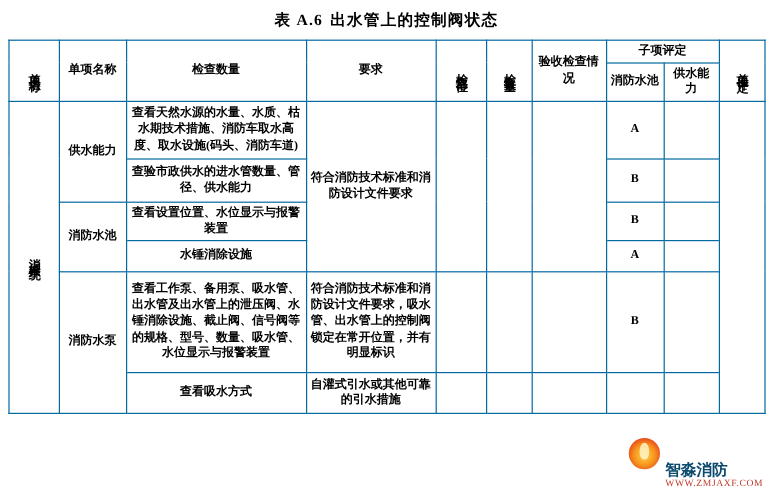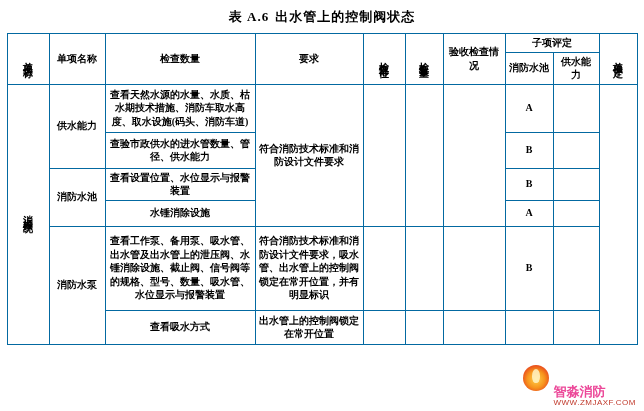--- a/index.html
+++ b/index.html
@@ -198,7 +198,7 @@
       </tr>
       <tr style="height:34px">
         <td class="left cell-pad">查看吸水方式</td>
-        <td class="left cell-pad">出水管上的控制阀锁定在常开位置</td>
+        <td class="left cell-pad">自灌式引水或其他可靠的引水措施</td>
         <td></td>
         <td></td>
         <td></td>

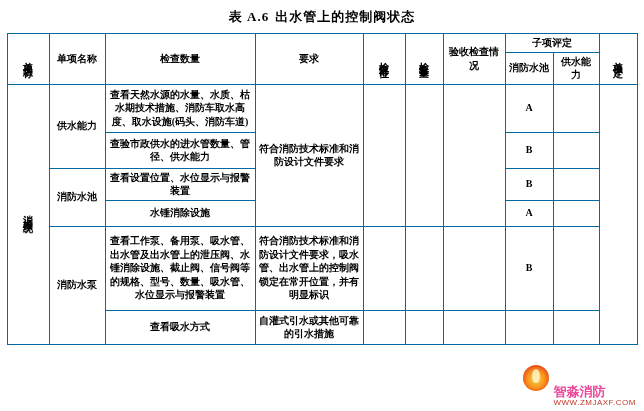--- a/index.html
+++ b/index.html
@@ -96,7 +96,7 @@
   .wm-cn {
     font-size: 13px;
     font-weight: bold;
-    color: #ec4899;
+    color: #0c4a6e;
     font-family: "Liberation Sans", sans-serif;
     margin-top: 35px;
   }

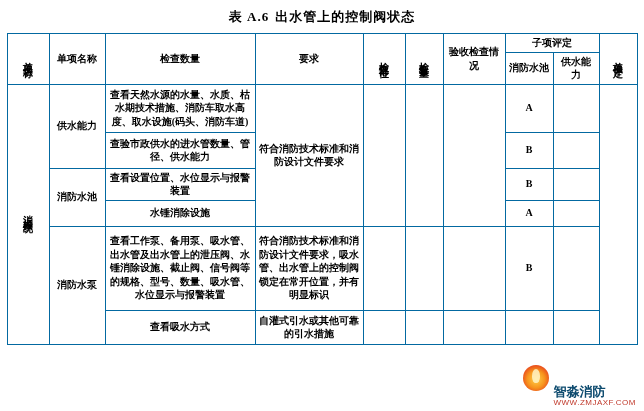--- a/index.html
+++ b/index.html
@@ -104,7 +104,7 @@
     font-size: 8px;
     color: #c0392b;
     letter-spacing: .5px;
-    font-family: Liberation Sans, sans-serif;
+    font-family: Liberation Serif, serif;
     text-align: center;
   }
 </style>

